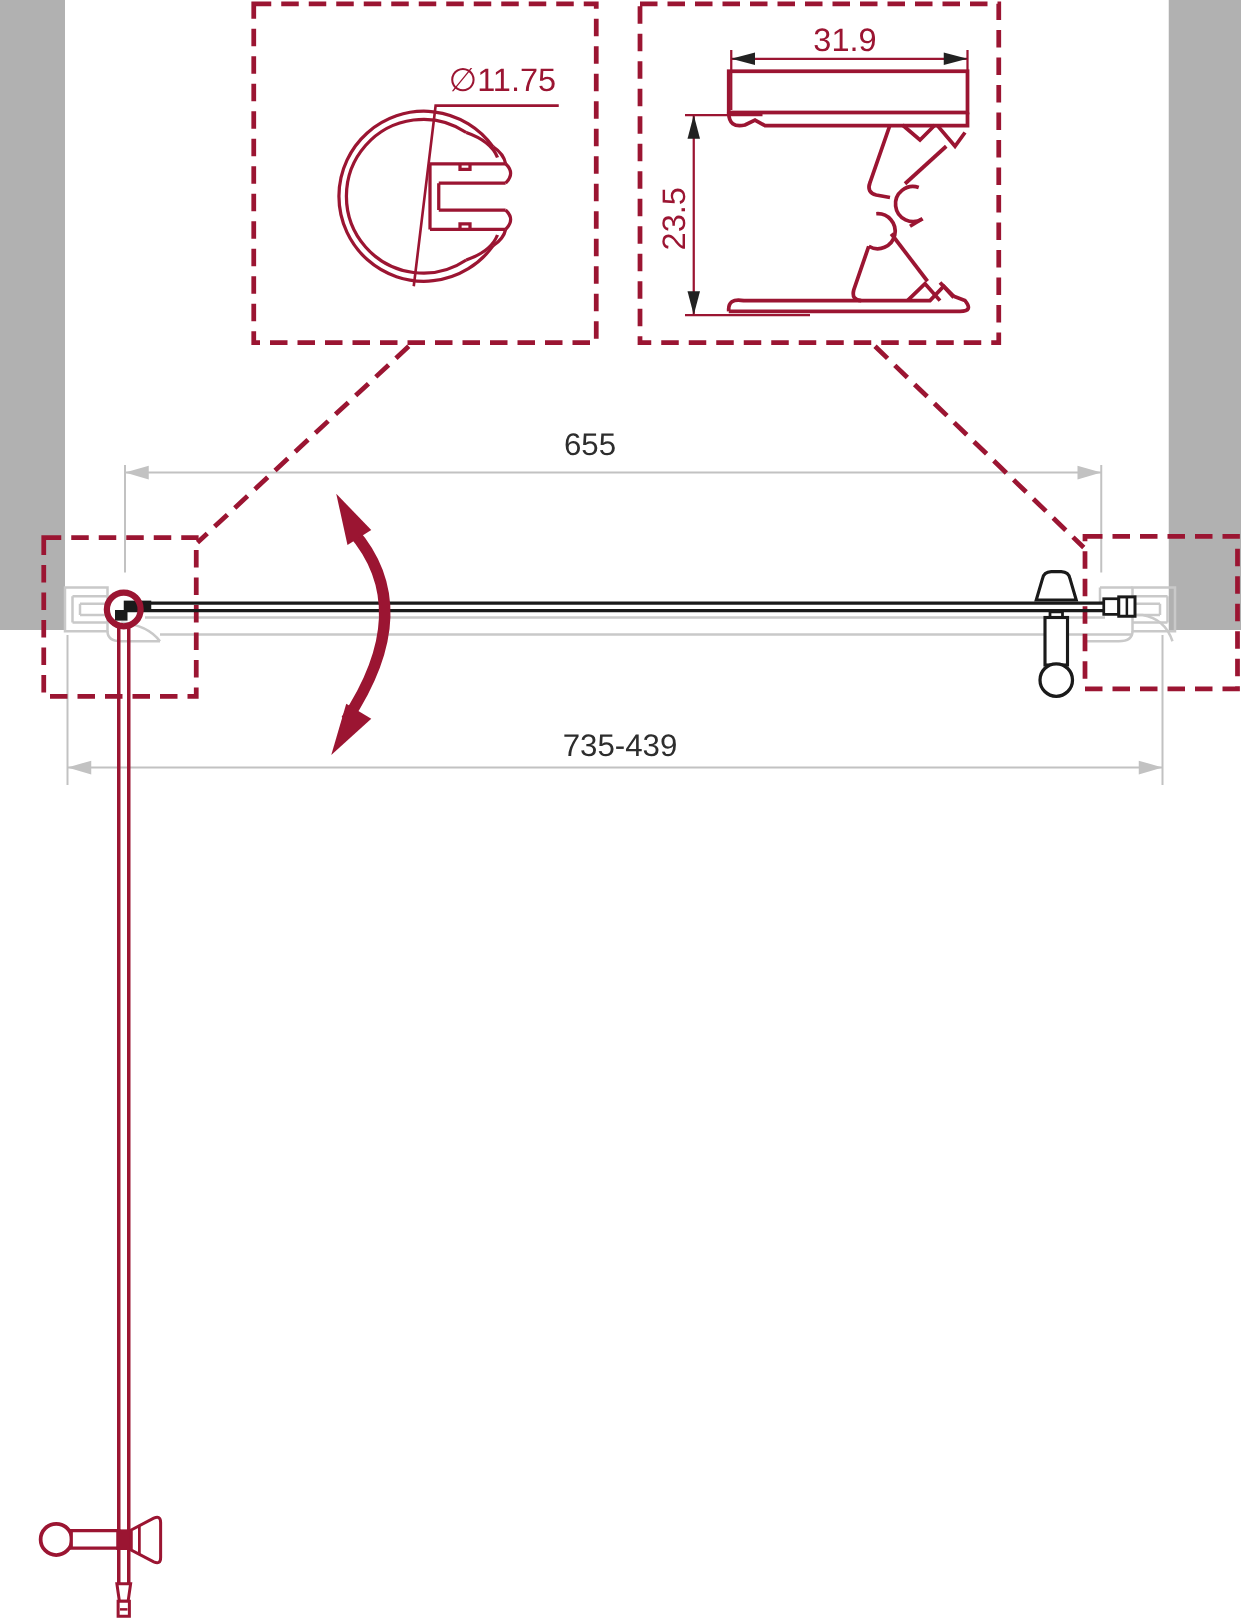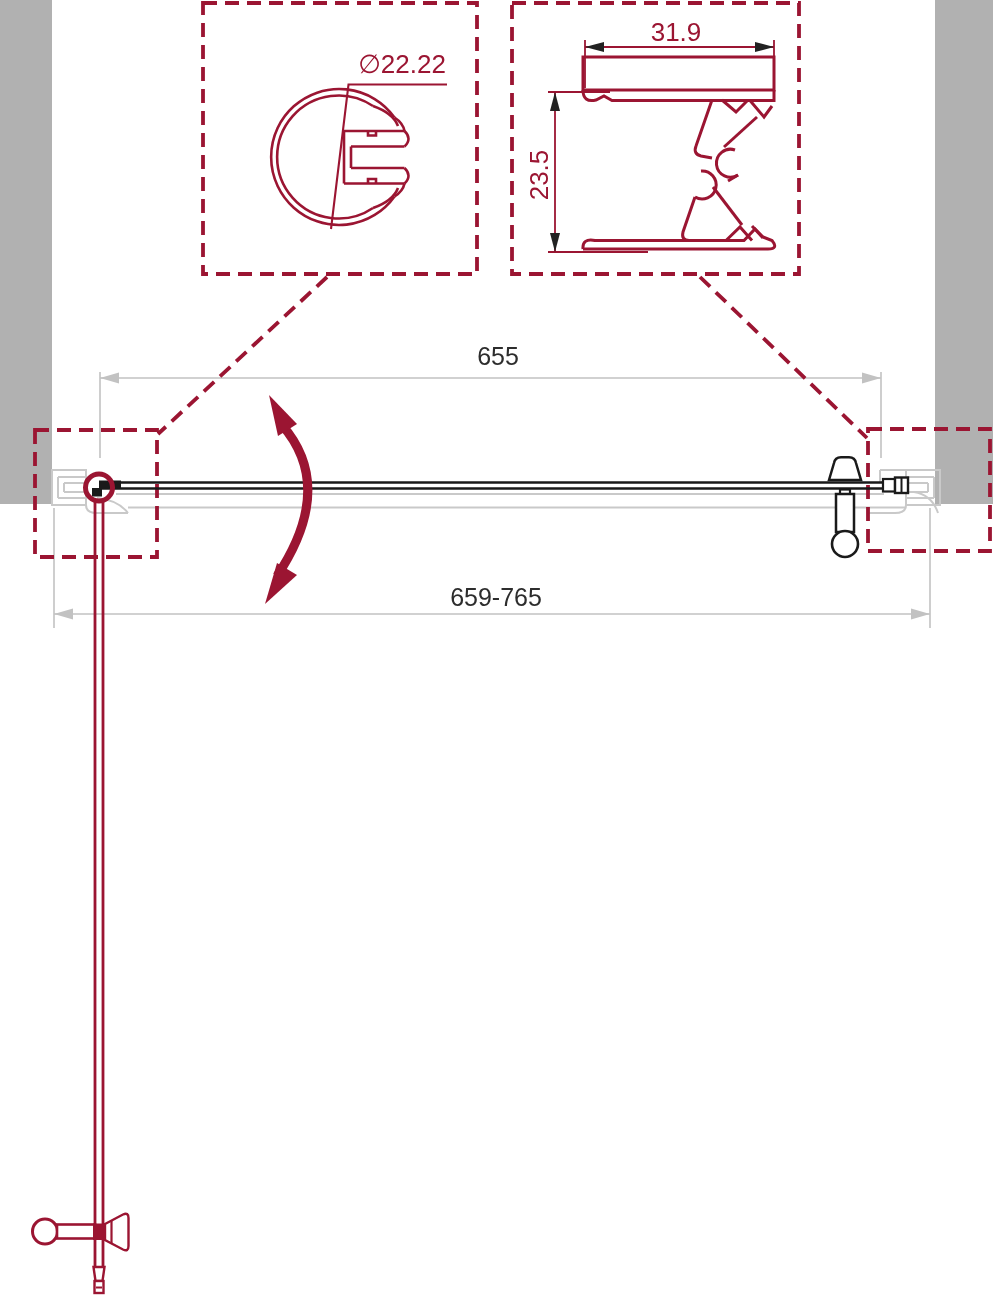--- a/index.html
+++ b/index.html
@@ -178,7 +178,7 @@
     </g>
   </svg>
 
-  <div class="lbl lbl-red" style="left:352px;top:49px;width:100px;">∅22.22</div>
+  <div class="lbl lbl-red" style="left:352px;top:49px;width:100px;">∅11.75</div>
 
   <div class="lbl lbl-red" style="left:636px;top:17px;width:80px;">31.9</div>
 

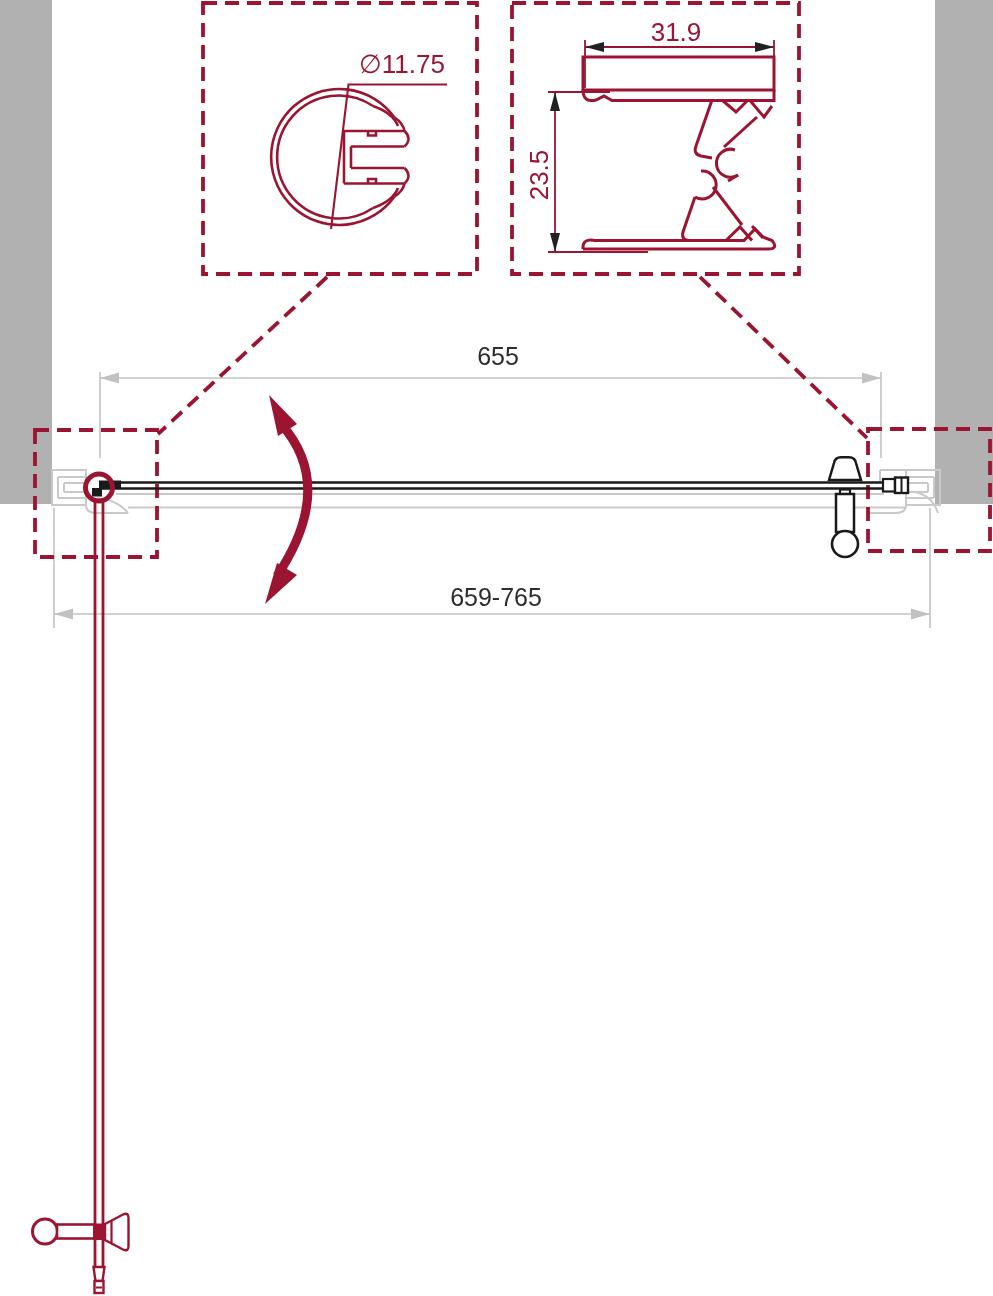--- a/index.html
+++ b/index.html
@@ -184,7 +184,7 @@
 
   <div class="lbl lbl-red rot" style="left:497px;top:162px;width:80px;height:26px;">23.5</div>
 
-  <div class="lbl lbl-black" style="left:448px;top:342px;width:100px;">655</div>
+  <div class="lbl lbl-black" style="left:422px;top:342px;width:100px;">655</div>
 
   <div class="lbl lbl-black" style="left:421px;top:583px;width:150px;">659-765</div>
 </div>

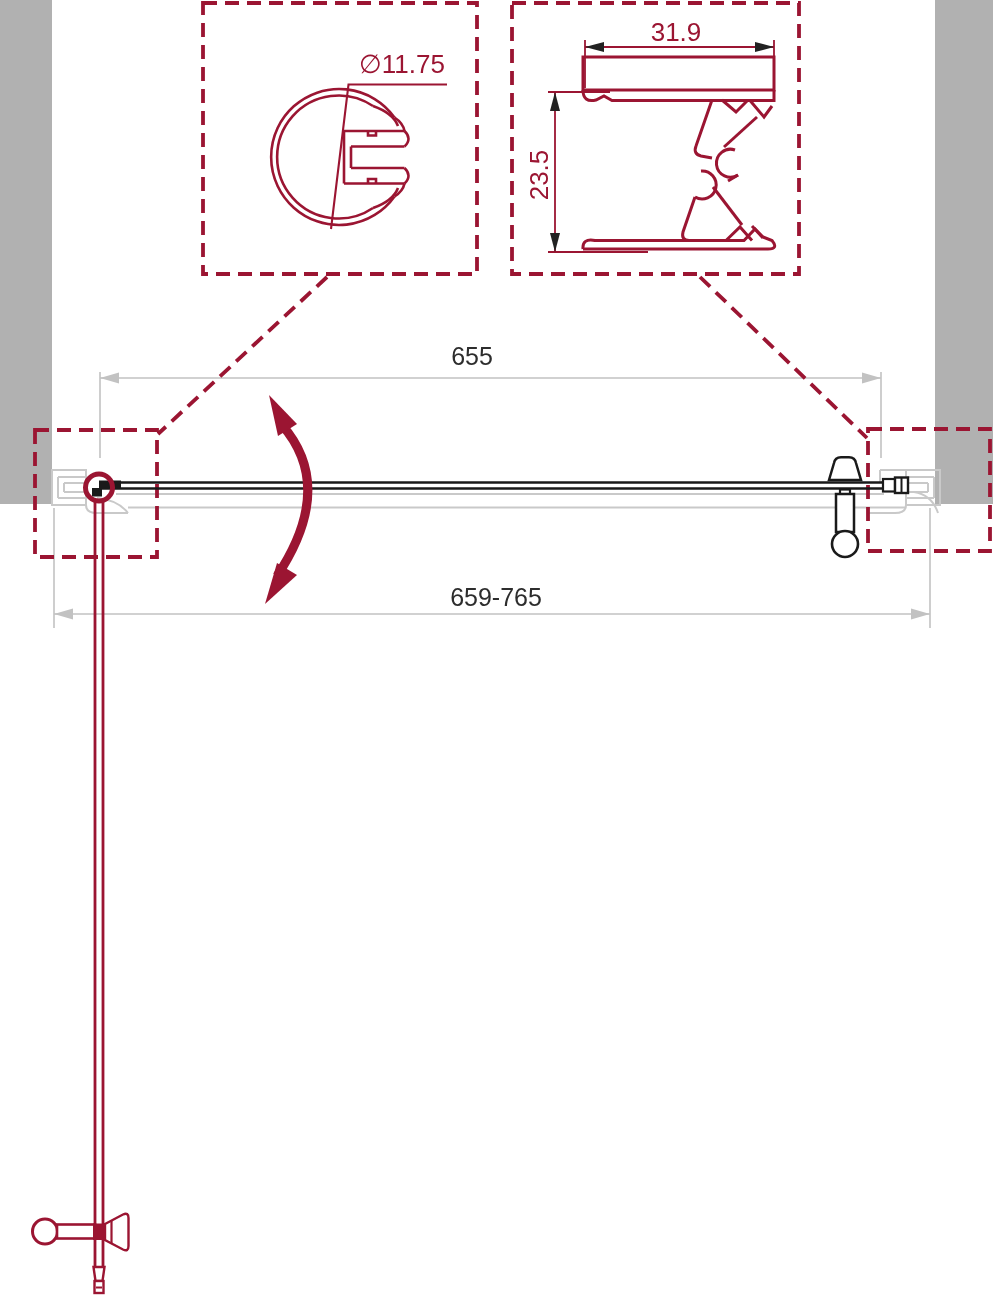--- a/index.html
+++ b/index.html
@@ -186,7 +186,7 @@
 
   <div class="lbl lbl-black" style="left:422px;top:342px;width:100px;">655</div>
 
-  <div class="lbl lbl-black" style="left:421px;top:583px;width:150px;">659-765</div>
+  <div class="lbl lbl-black" style="left:421px;top:583px;width:150px;">735-439</div>
 </div>
 
 </body></html>

